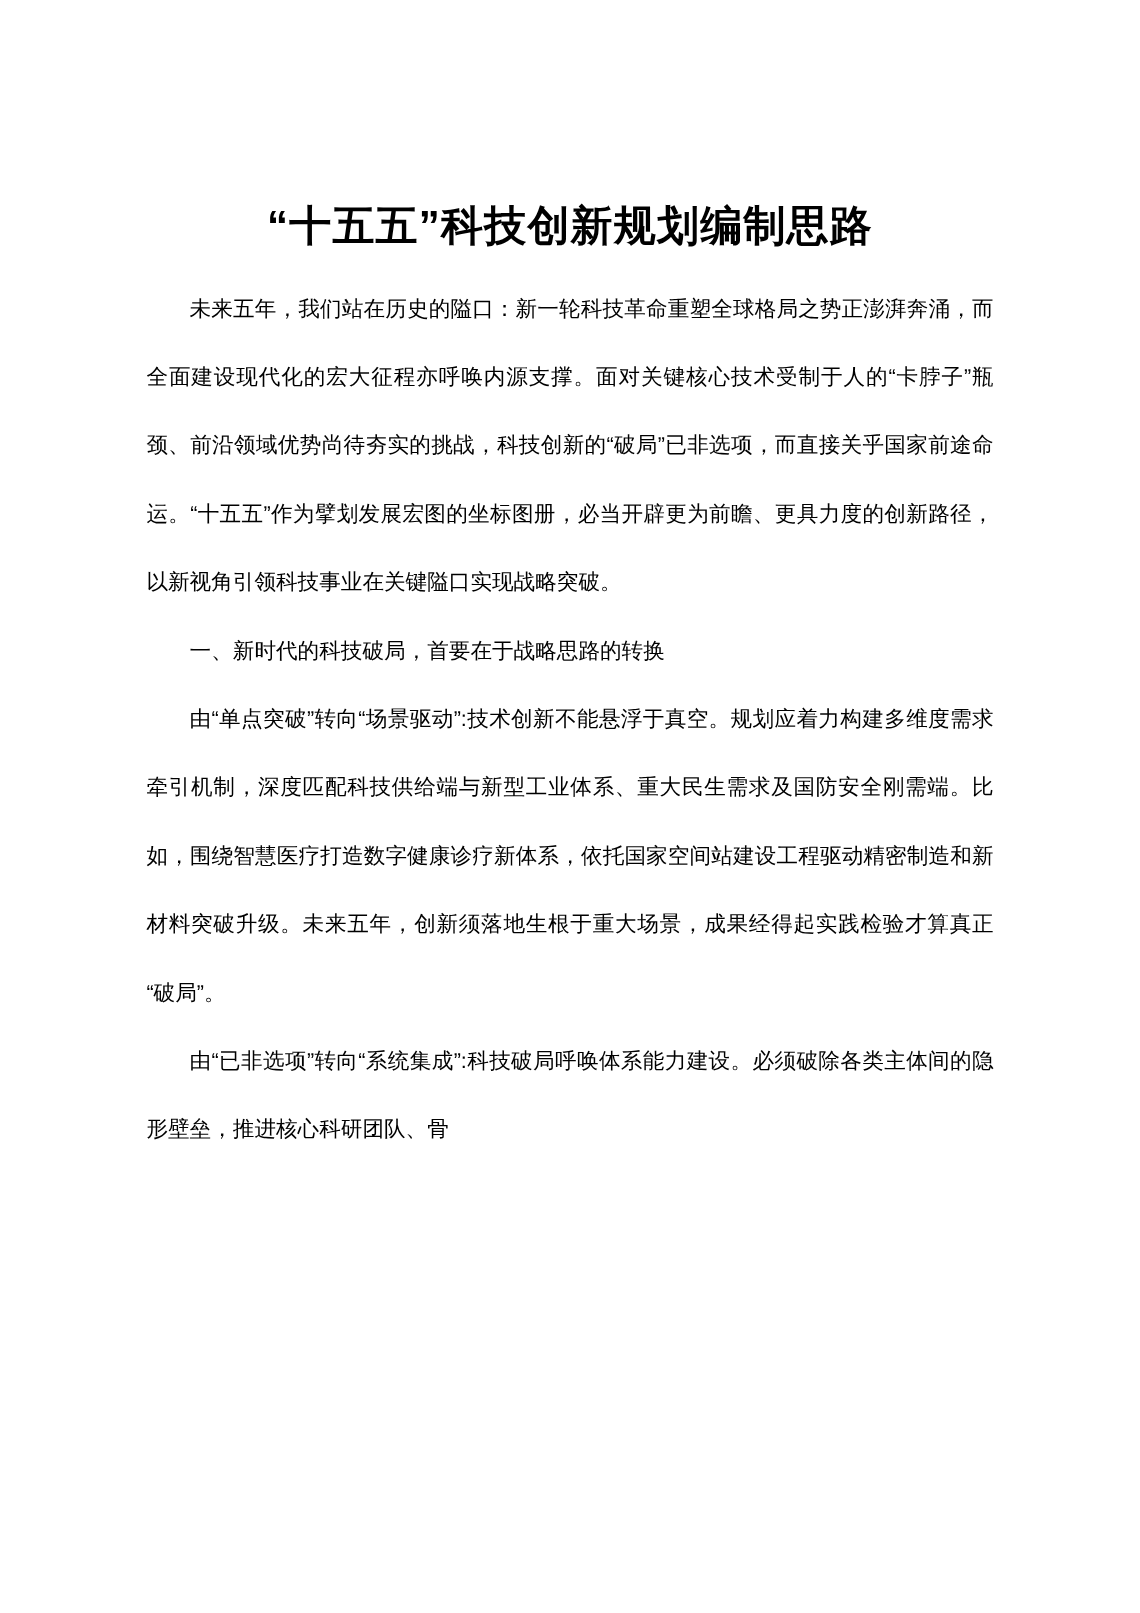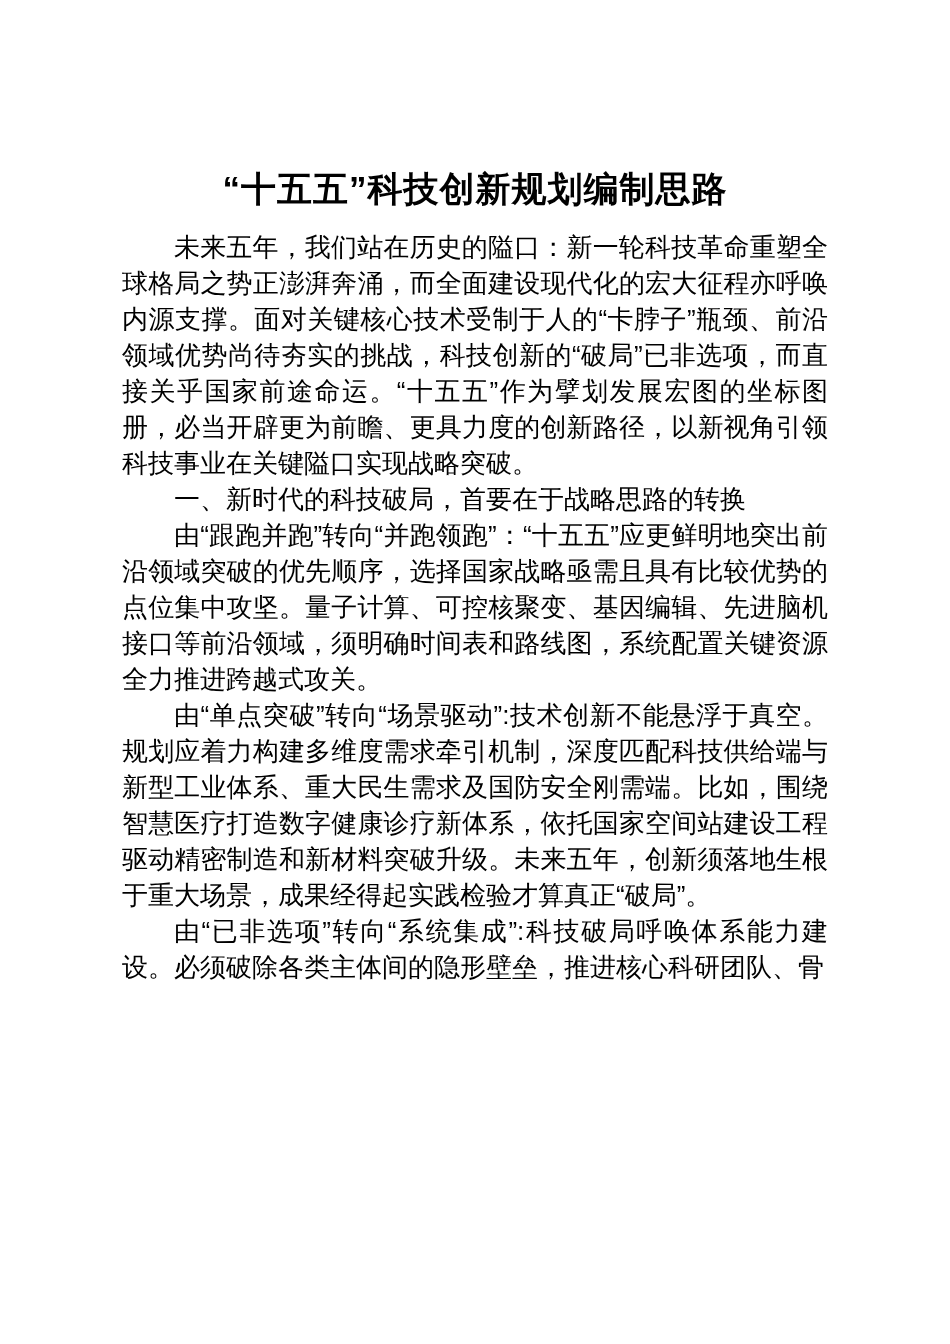--- a/index.html
+++ b/index.html
@@ -32,8 +32,8 @@
   .doc-body {
     margin: 0 122px;
     width: 706px;
-    font-size: 26px;
-    line-height: 36px;
+    font-size: 18px;
+    line-height: 57px;
     text-align: justify;
     text-justify: inter-character;
   }

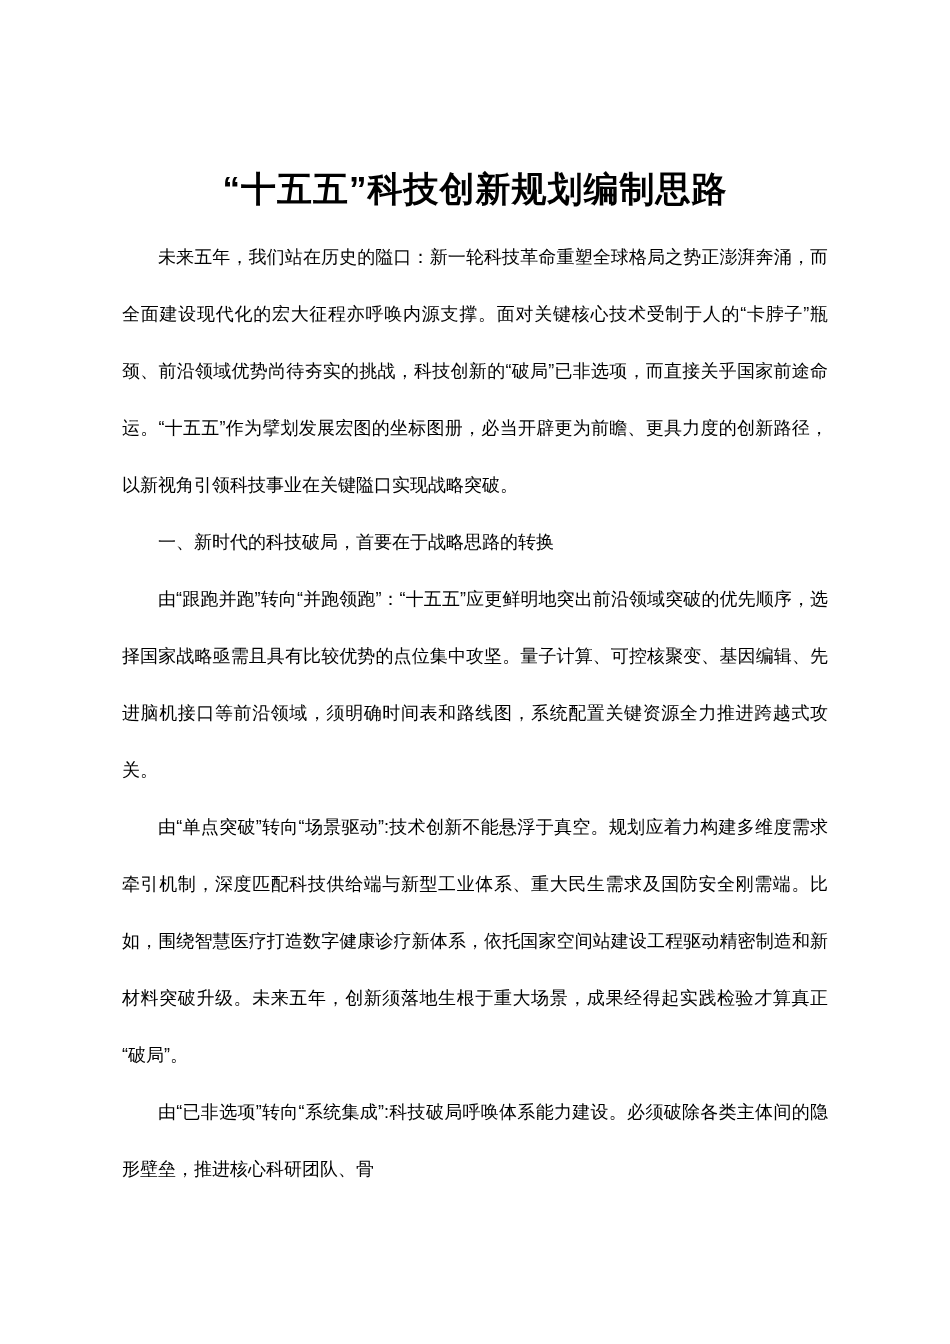--- a/index.html
+++ b/index.html
@@ -55,7 +55,6 @@
   <div class="doc-body">
     <p>未来五年，我们站在历史的隘口：新一轮科技革命重塑全球格局之势正澎湃奔涌，而全面建设现代化的宏大征程亦呼唤内源支撑。面对关键核心技术受制于人的“卡脖子”瓶颈、前沿领域优势尚待夯实的挑战，科技创新的“破局”已非选项，而直接关乎国家前途命运。“十五五”作为擘划发展宏图的坐标图册，必当开辟更为前瞻、更具力度的创新路径，以新视角引领科技事业在关键隘口实现战略突破。</p>
     <p class="section-heading">一、新时代的科技破局，首要在于战略思路的转换</p>
-    <p>由“跟跑并跑”转向“并跑领跑”：“十五五”应更鲜明地突出前沿领域突破的优先顺序，选择国家战略亟需且具有比较优势的点位集中攻坚。量子计算、可控核聚变、基因编辑、先进脑机接口等前沿领域，须明确时间表和路线图，系统配置关键资源全力推进跨越式攻关。</p>
     <p>由“单点突破”转向“场景驱动”:技术创新不能悬浮于真空。规划应着力构建多维度需求牵引机制，深度匹配科技供给端与新型工业体系、重大民生需求及国防安全刚需端。比如，围绕智慧医疗打造数字健康诊疗新体系，依托国家空间站建设工程驱动精密制造和新材料突破升级。未来五年，创新须落地生根于重大场景，成果经得起实践检验才算真正“破局”。</p>
     <p>由“已非选项”转向“系统集成”:科技破局呼唤体系能力建设。必须破除各类主体间的隐形壁垒，推进核心科研团队、骨</p>
   </div>

